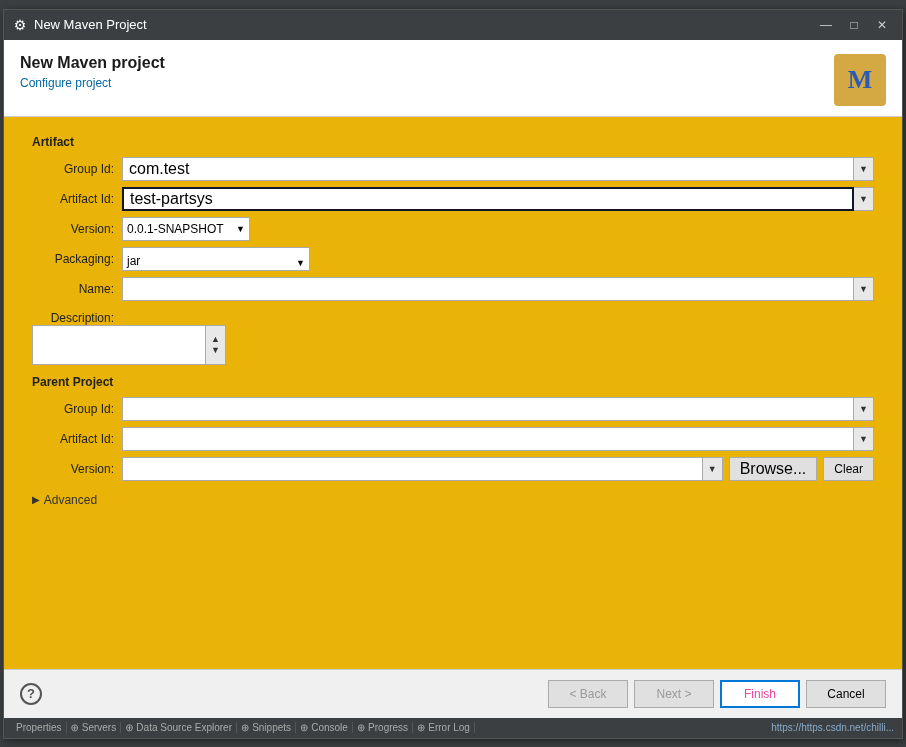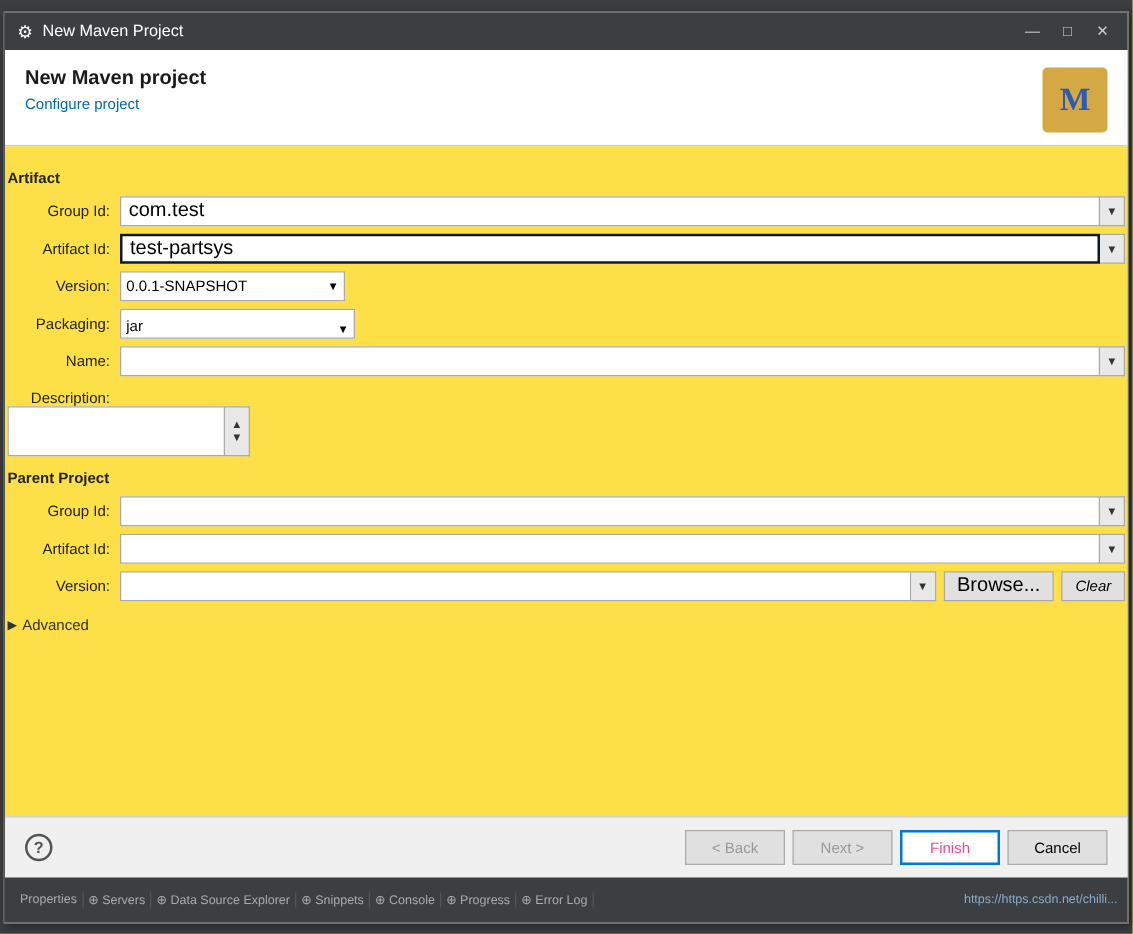--- a/index.html
+++ b/index.html
@@ -95,9 +95,9 @@
     }
     .dialog-content {
       flex: 1;
-      padding: 14px 2px;
+      padding: 14px 28px;
       overflow-y: auto;
-      background: #fde047;
+      background: #eab308;
     }
     .section-label {
       font-size: 12px;

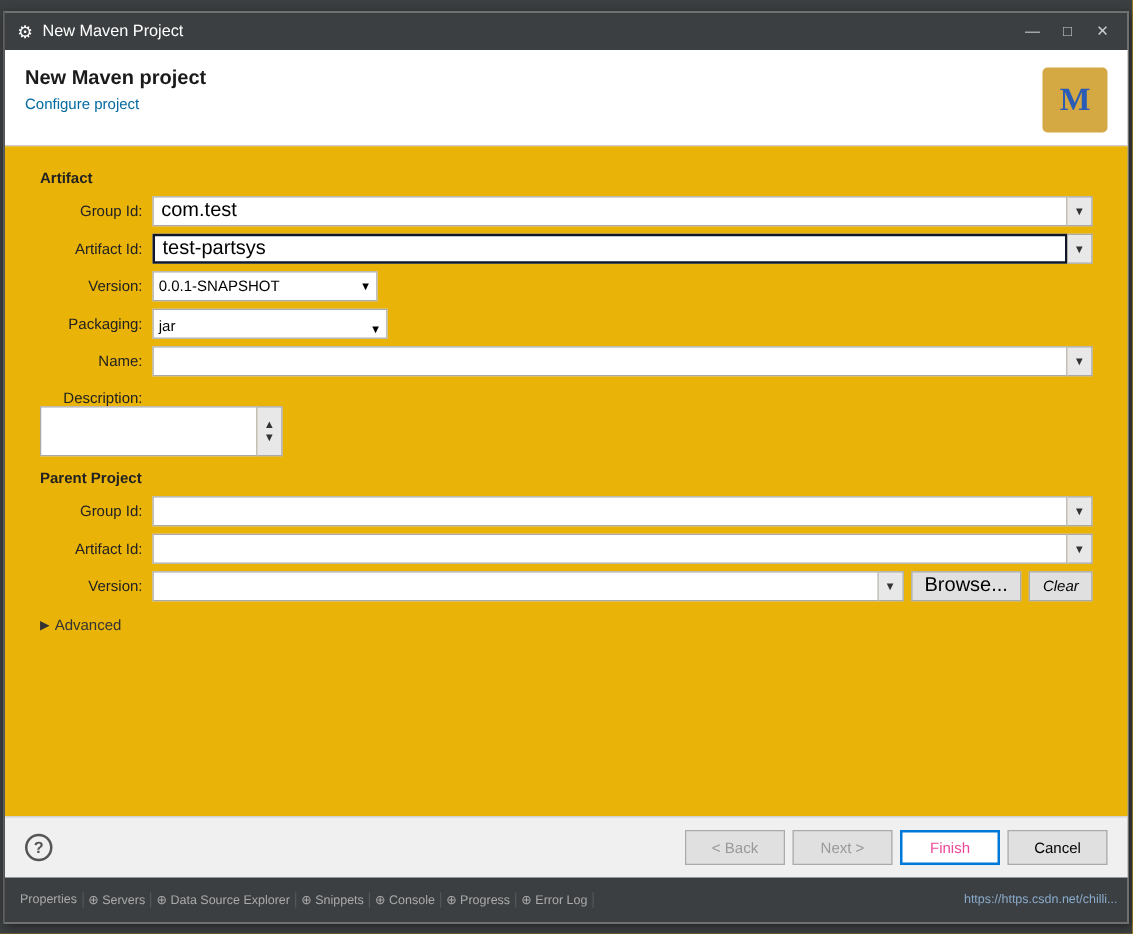--- a/index.html
+++ b/index.html
@@ -167,7 +167,7 @@
       background: #fff;
       padding: 2px 4px;
       font-size: 12px;
-      width: 180px;
+      width: 128px;
       cursor: pointer;
       display: flex;
       align-items: center;

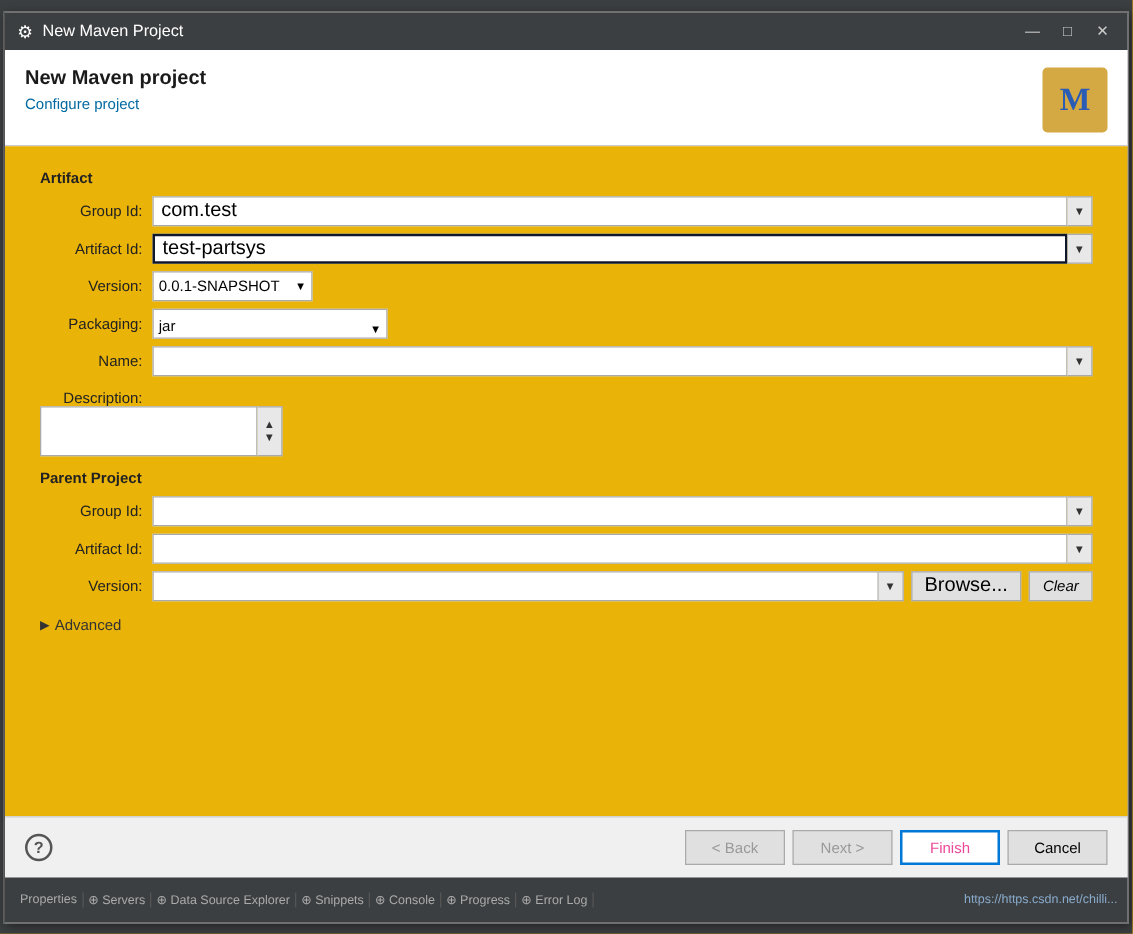--- a/index.html
+++ b/index.html
@@ -269,7 +269,6 @@
       font-size: 12px;
       cursor: pointer;
       white-space: nowrap;
-      font-style: italic;
     }
     .advanced-section {
       margin-top: 12px;

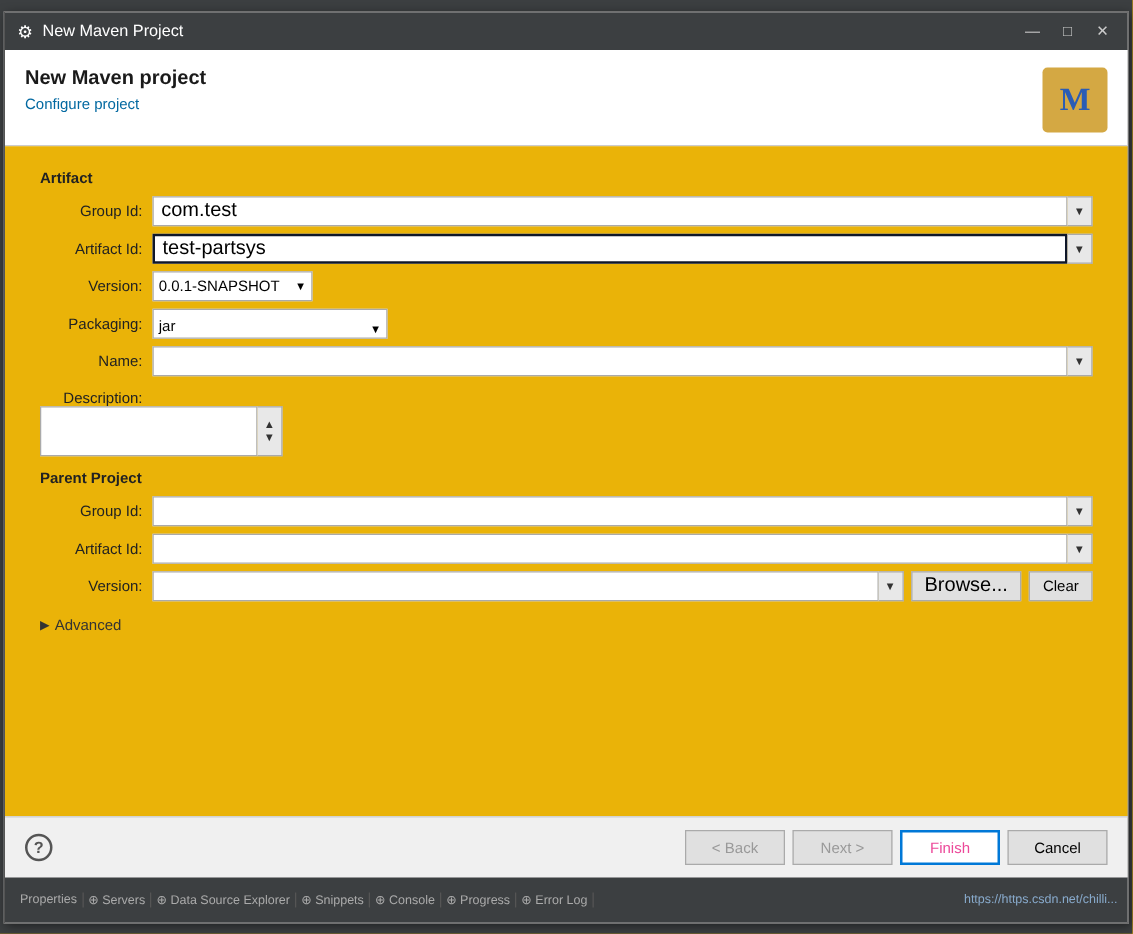--- a/index.html
+++ b/index.html
@@ -330,7 +330,7 @@
       color: #ec4899;
     }
     .status-bar {
-      height: 36px;
+      height: 20px;
       background: #3c3f41;
       display: flex;
       align-items: center;

